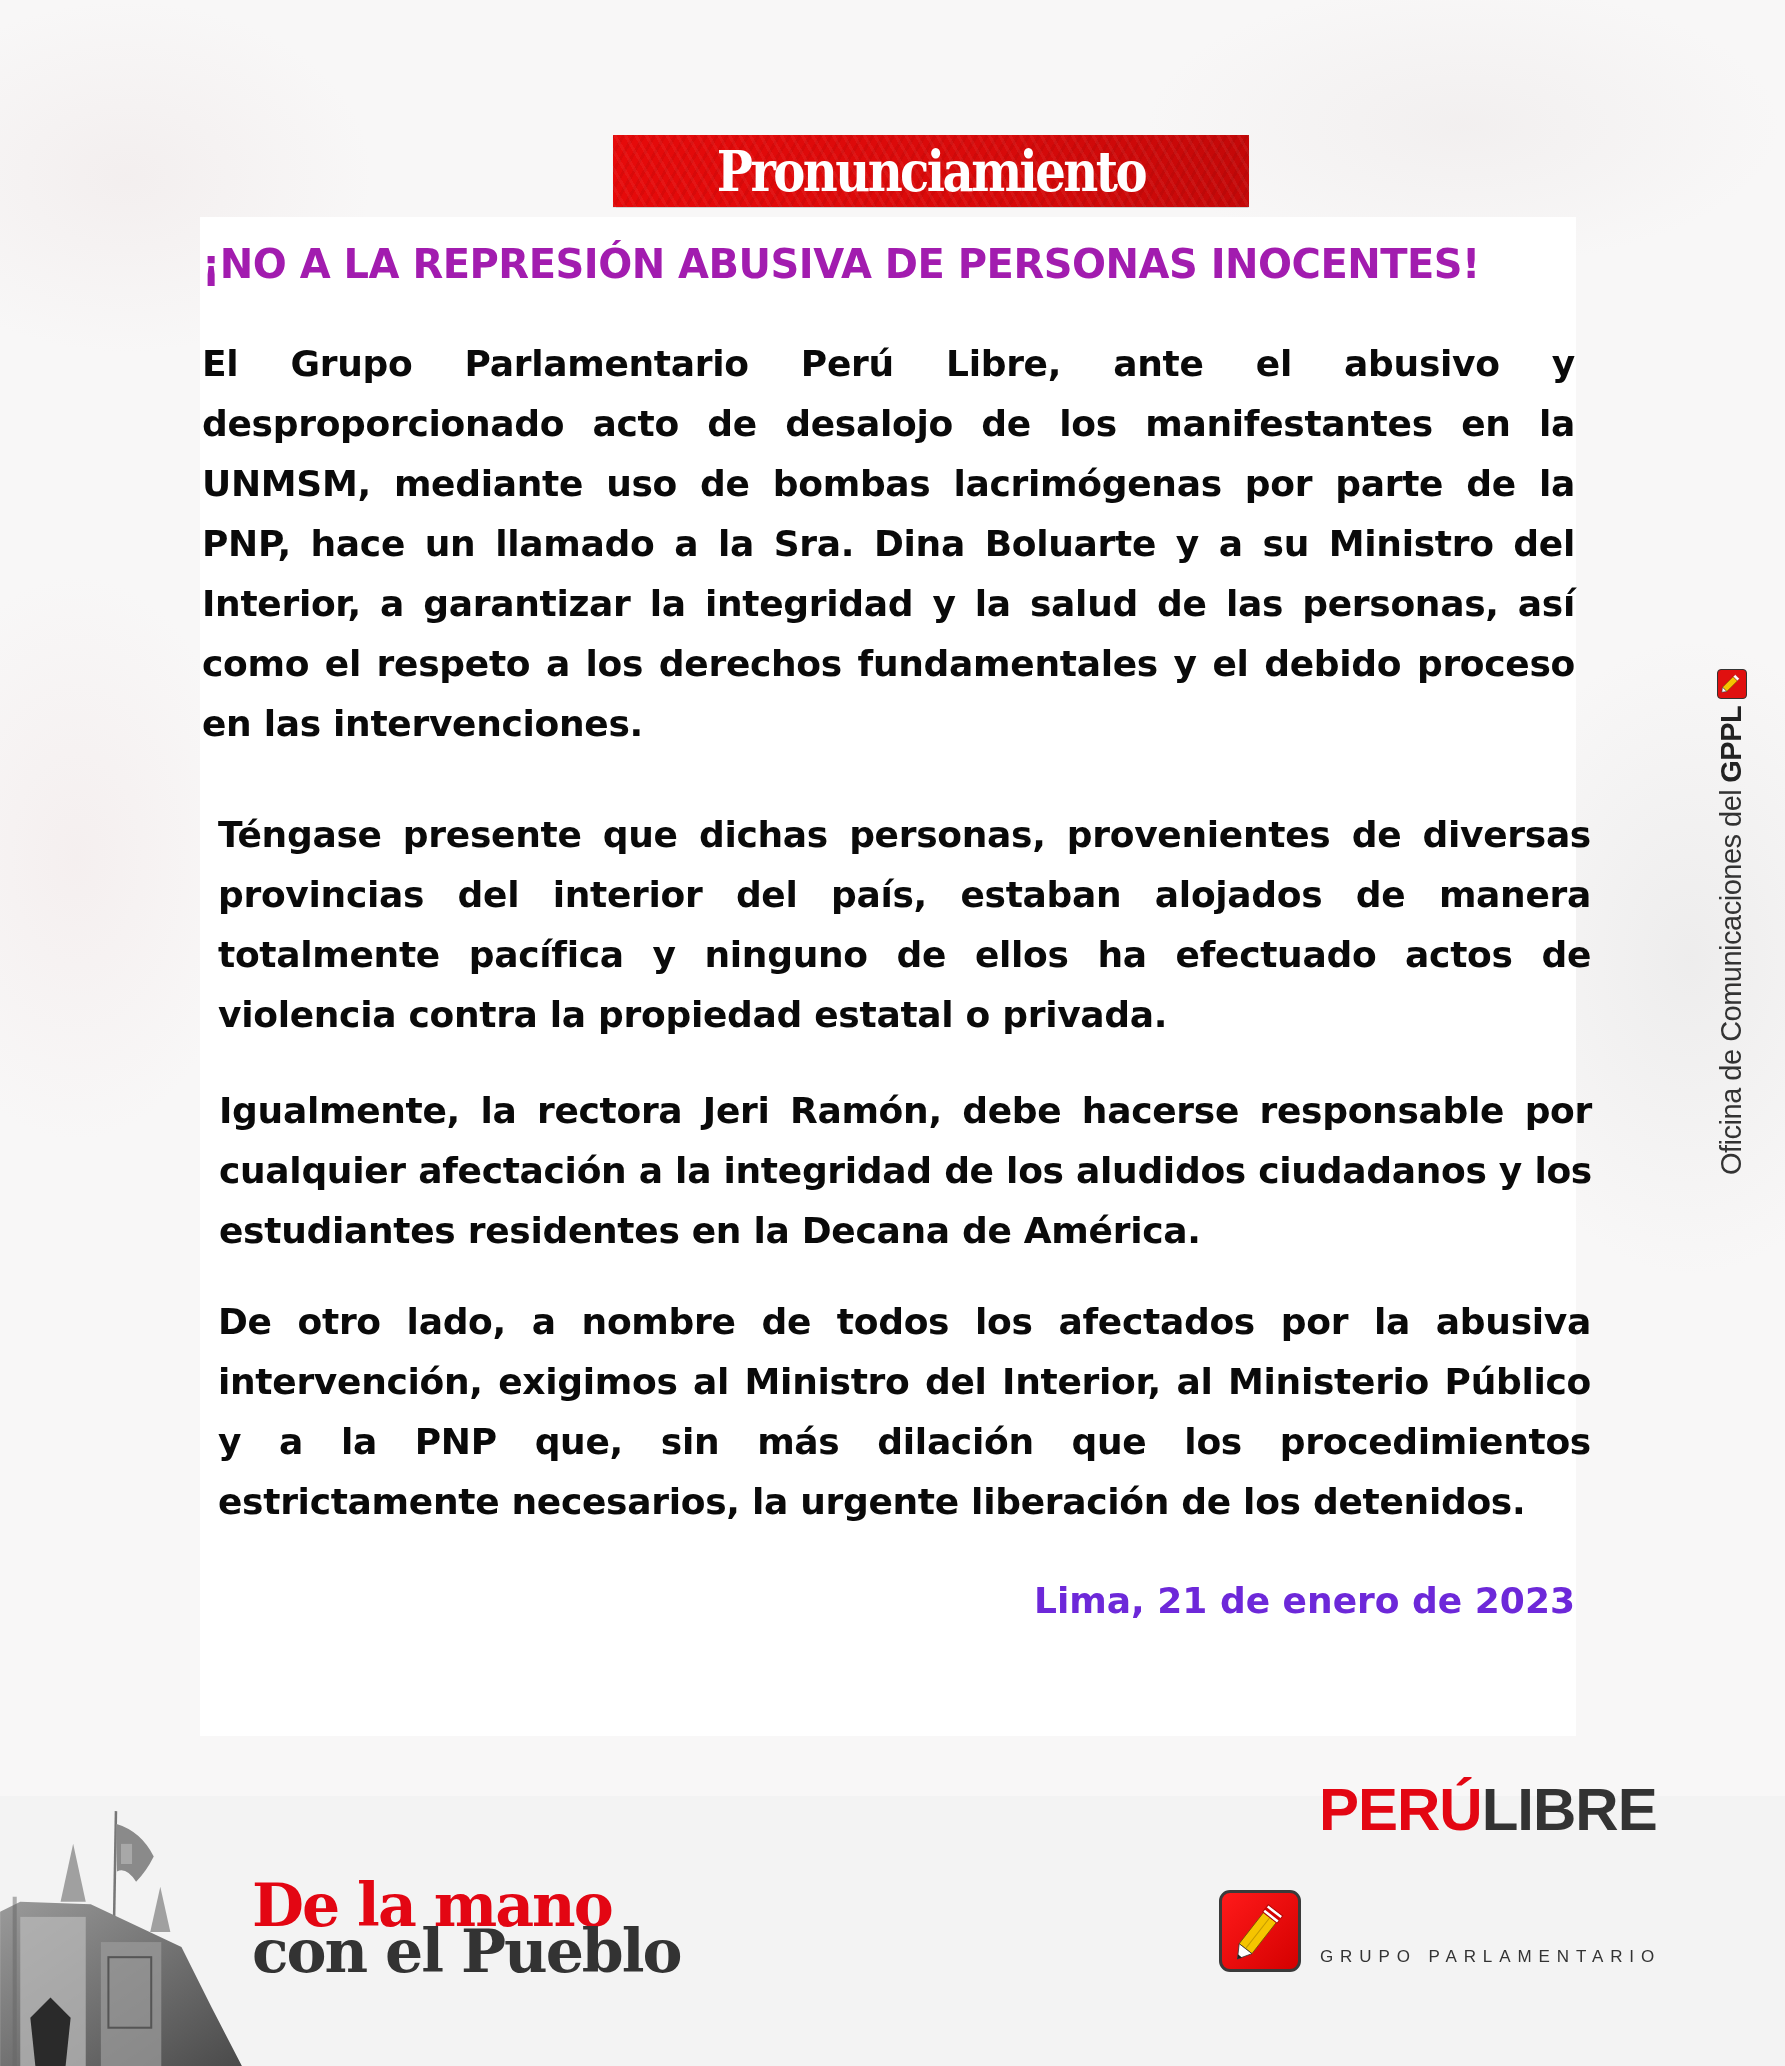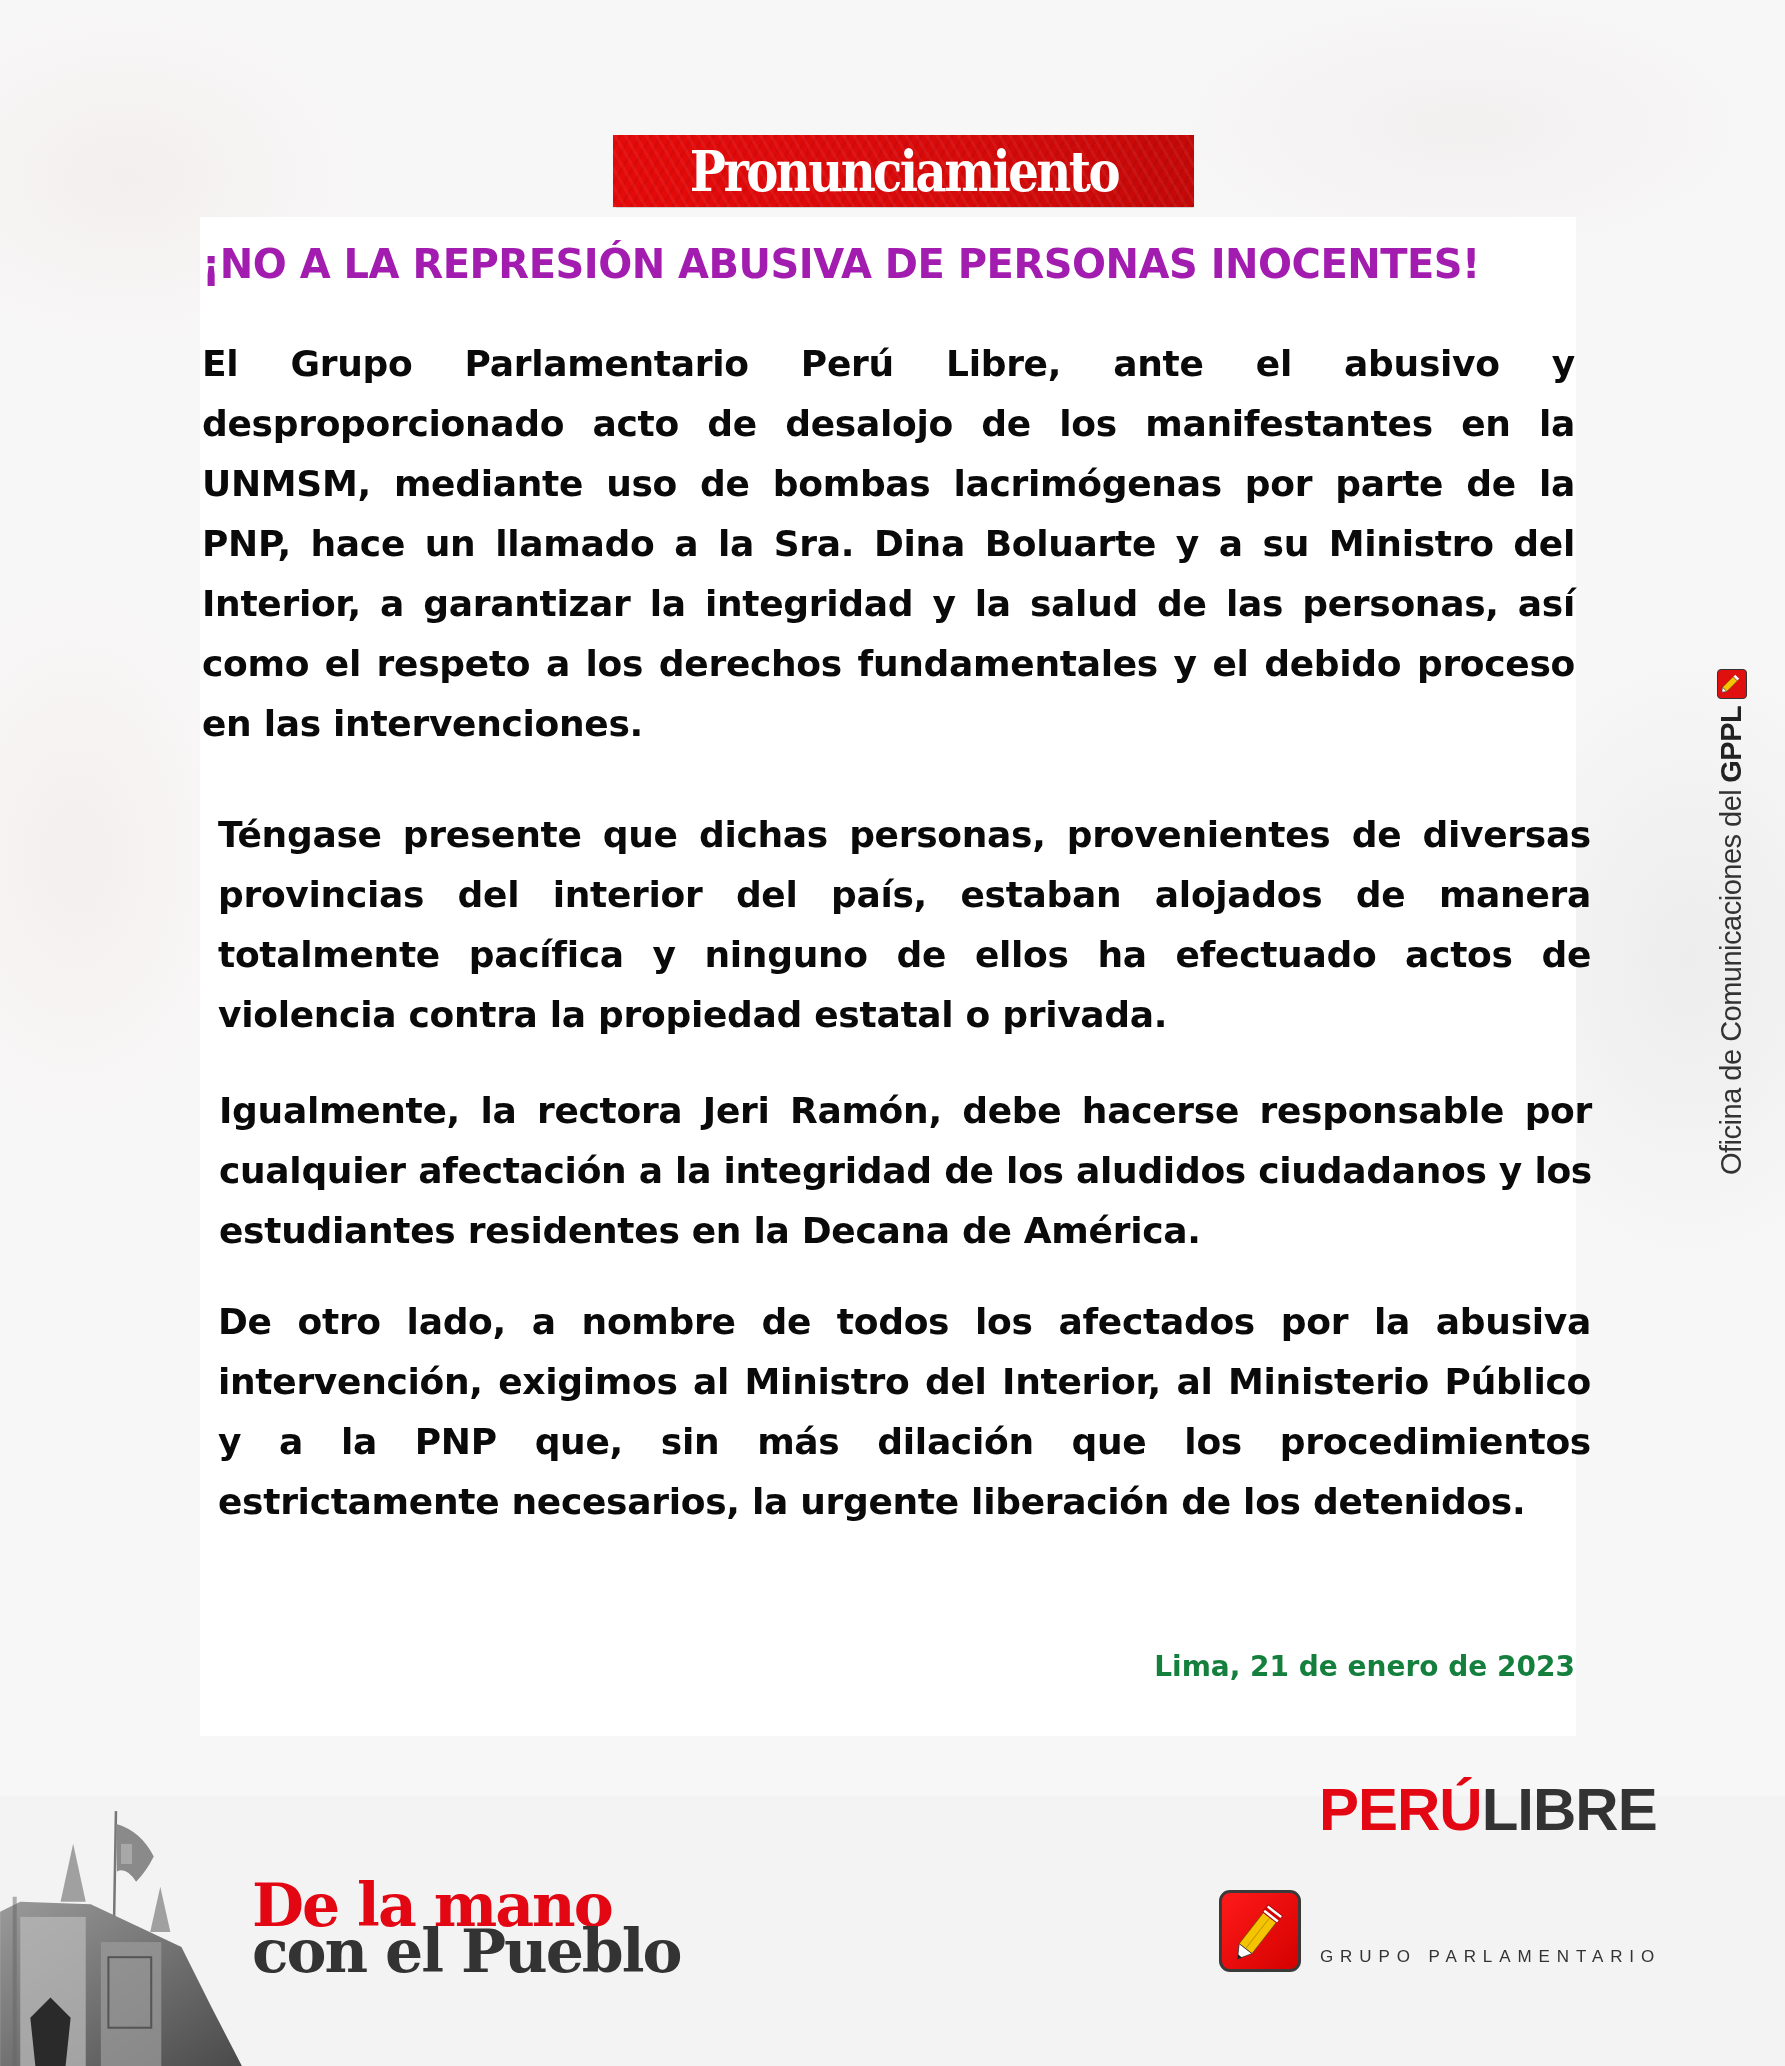--- a/index.html
+++ b/index.html
@@ -23,7 +23,7 @@
     background: #ffffff;
   }
   .title-banner {
-    position: absolute; left: 613px; top: 135px; width: 581px; height: 72px;
+    position: absolute; left: 613px; top: 135px; width: 636px; height: 72px;
     background: linear-gradient(90deg, #e60a0a 0%, #d80a0a 60%, #c40808 100%);
     display: flex; align-items: center; justify-content: center;
     box-shadow: 0 0.5px 1px rgba(0,0,0,0.15);

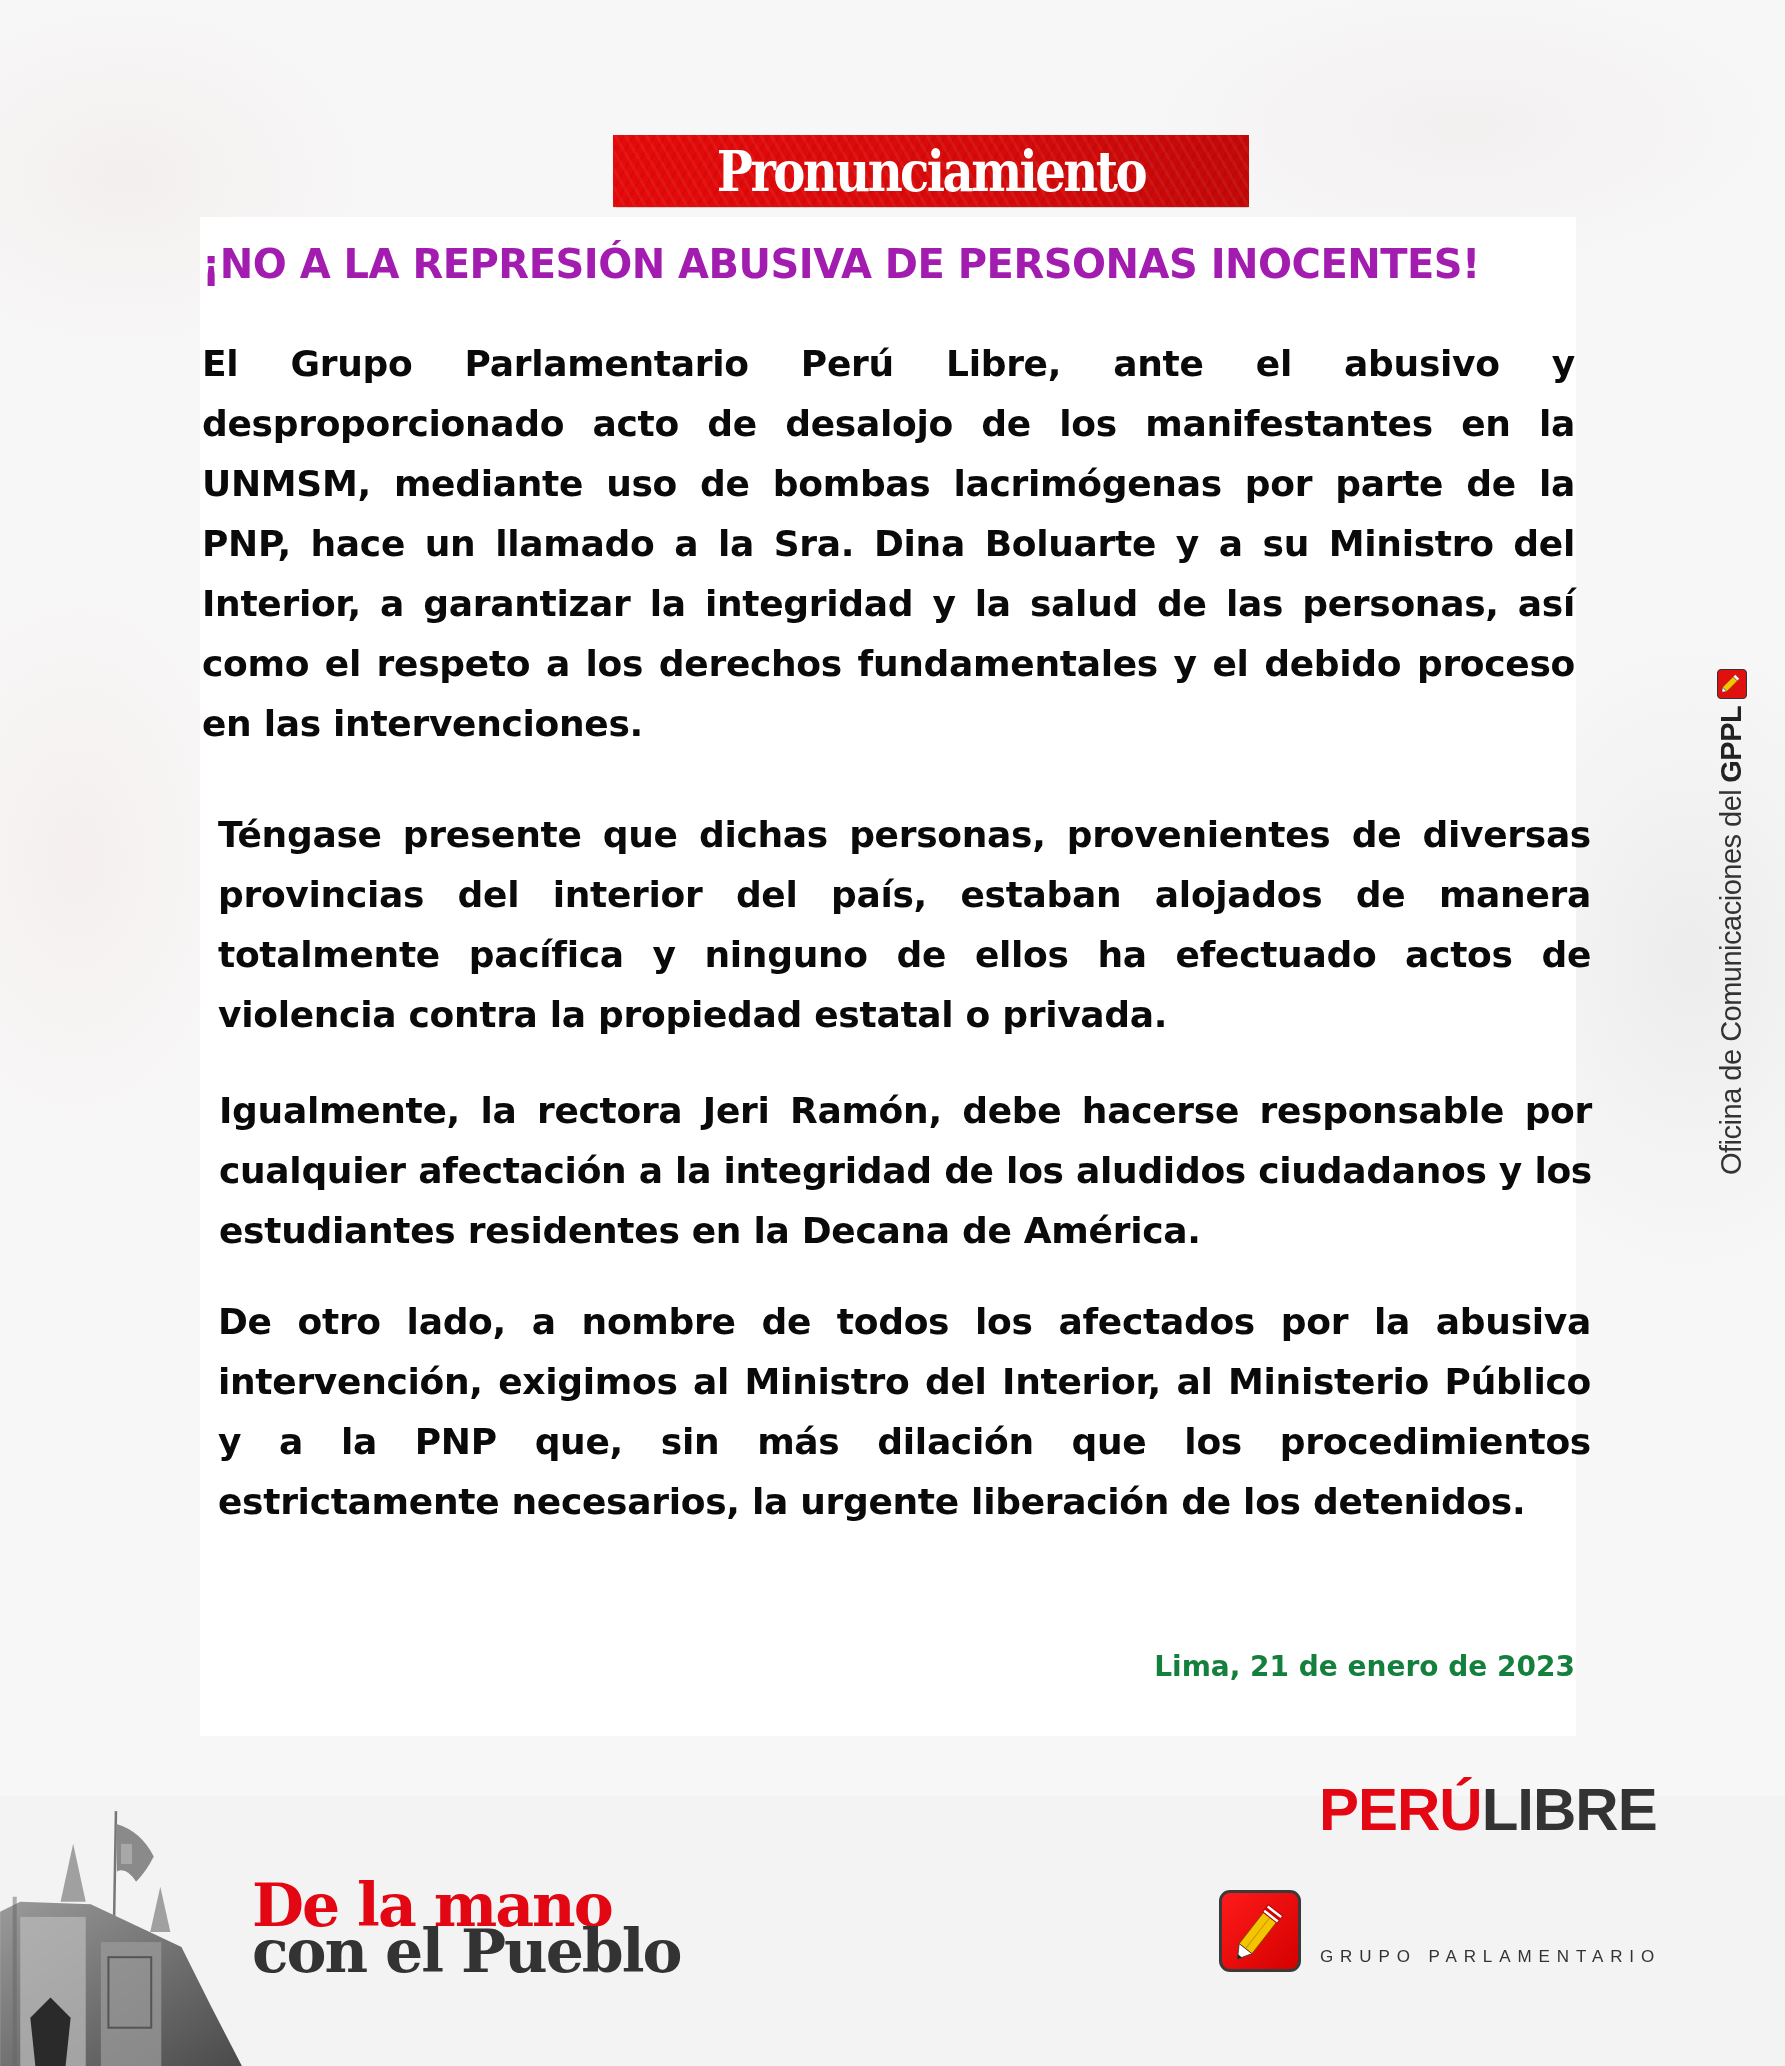--- a/index.html
+++ b/index.html
@@ -55,8 +55,8 @@
   .p3 { top: 1064px; }
   .p4 { top: 1276px; }
   .date {
-    position: absolute; right: 210px; top: 1639px;
-    font-weight: bold; font-size: 28px; line-height: 55px; color: #15803d;
+    position: absolute; right: 210px; top: 1573px;
+    font-weight: bold; font-size: 36px; line-height: 55px; color: #6d28d9;
     white-space: nowrap;
   }
   .side-label {

